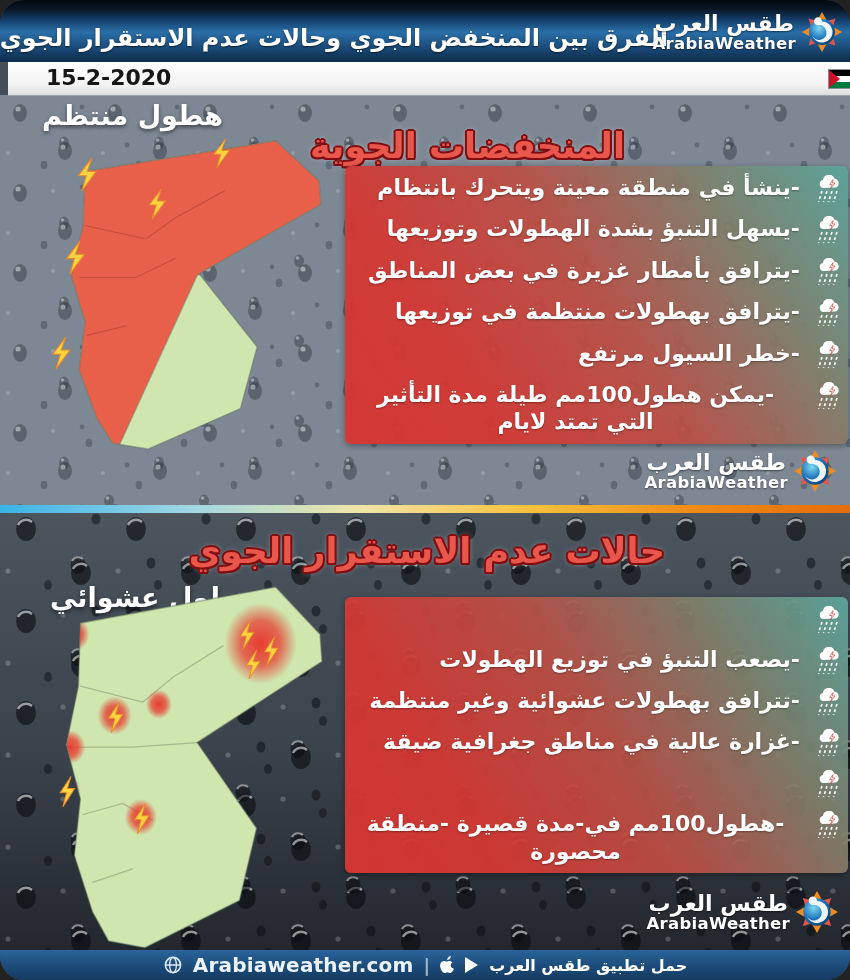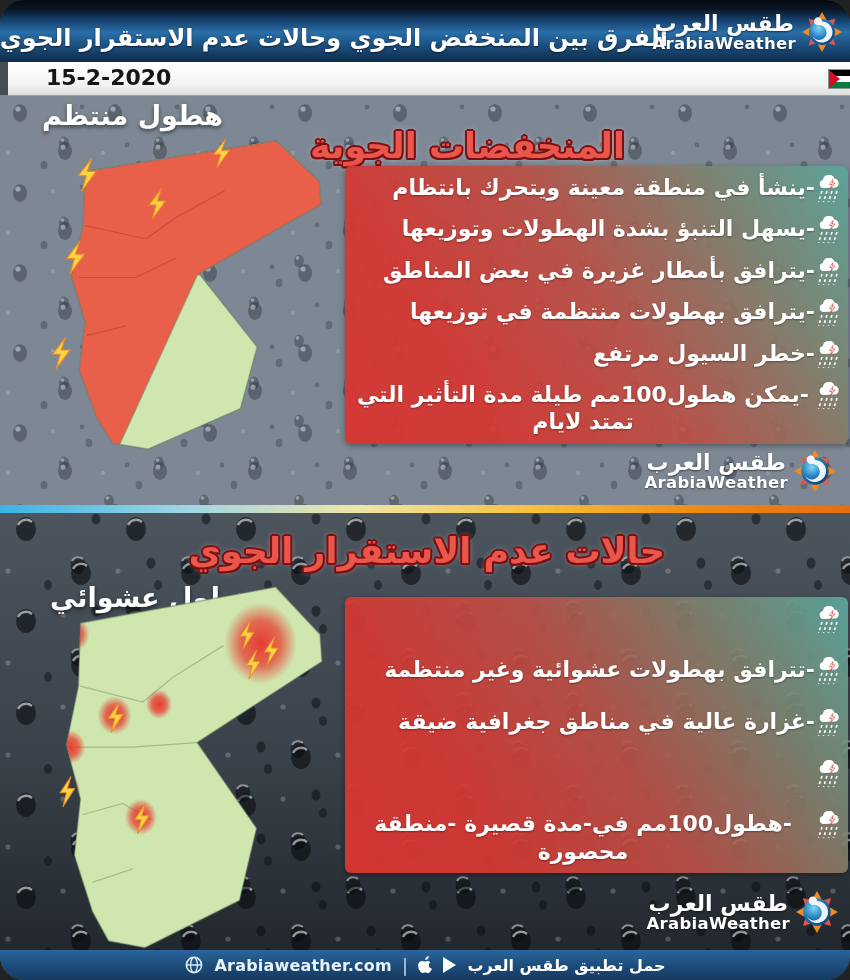--- a/index.html
+++ b/index.html
@@ -67,7 +67,7 @@
     box-shadow:0 2px 6px rgba(0,0,0,.35);}
   .box-1{top:166px;height:278px;}
   .box-2{top:597px;height:276px;}
-  .bullet{display:flex;direction:rtl;align-items:flex-start;gap:3px;
+  .bullet{display:flex;direction:rtl;align-items:flex-start;gap:18px;
     color:#fff;font-weight:bold;font-size:22px;line-height:1.25;}
   .bullet .btext{text-align:right;text-shadow:0 1px 2px rgba(0,0,0,.35);}
   .bullet.center .btext{flex:1;text-align:center;}

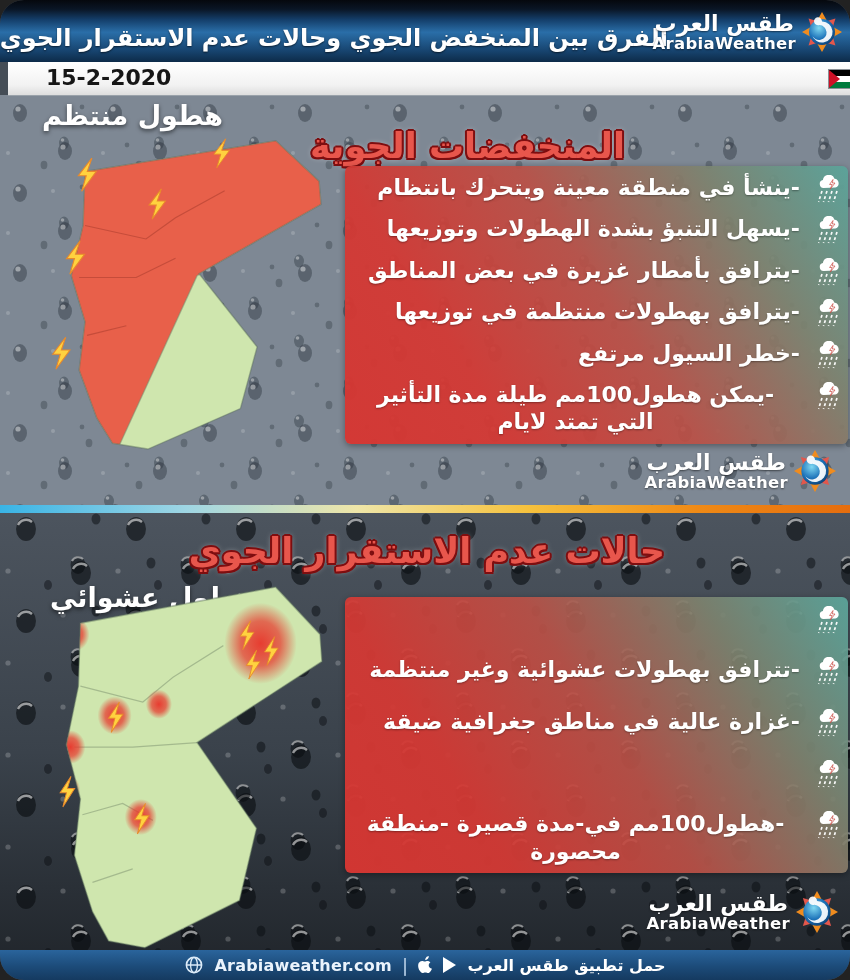--- a/index.html
+++ b/index.html
@@ -312,6 +312,12 @@
       <svg width="22" height="28" viewBox="0 0 22 28">
           <use href="#raincloudIcon"></use>
         </svg>
+      <span class="btext">-يصعب التنبؤ في توزيع الهطولات</span>
+    </div>
+    <div class="bullet">
+      <svg width="22" height="28" viewBox="0 0 22 28">
+          <use href="#raincloudIcon"></use>
+        </svg>
       <span class="btext">-تترافق بهطولات عشوائية وغير منتظمة</span>
     </div>
     <div class="bullet">

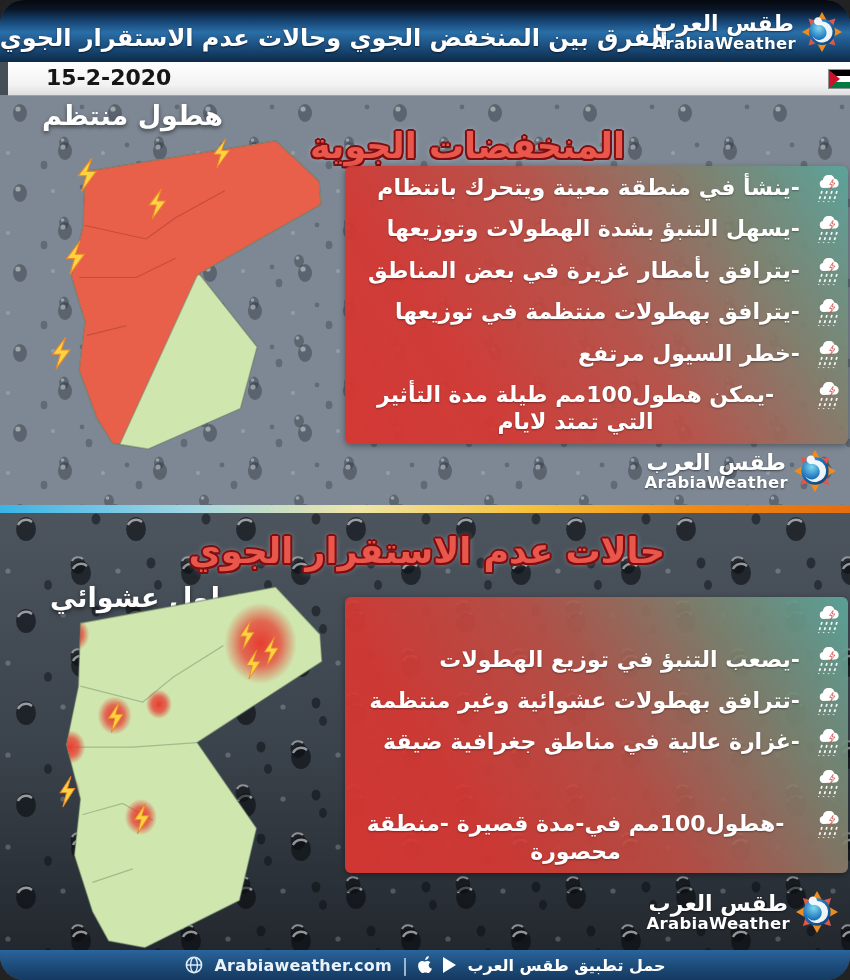--- a/index.html
+++ b/index.html
@@ -82,7 +82,7 @@
   .footer{position:absolute;left:0;bottom:0;width:850px;height:30px;
     background:linear-gradient(180deg,#2a649c 0%,#1c4b79 55%,#153a60 100%);
     display:flex;align-items:center;justify-content:center;gap:10px;}
-  .site{color:#eaf3fc;font-size:16px;font-weight:bold;letter-spacing:.2px;}
+  .site{color:#eaf3fc;font-size:20px;font-weight:bold;letter-spacing:.2px;}
   .fsep{color:#9db9d4;font-size:18px;font-weight:bold;}
   .apptxt{color:#fff;font-size:16px;font-weight:bold;direction:rtl;}
 </style>

